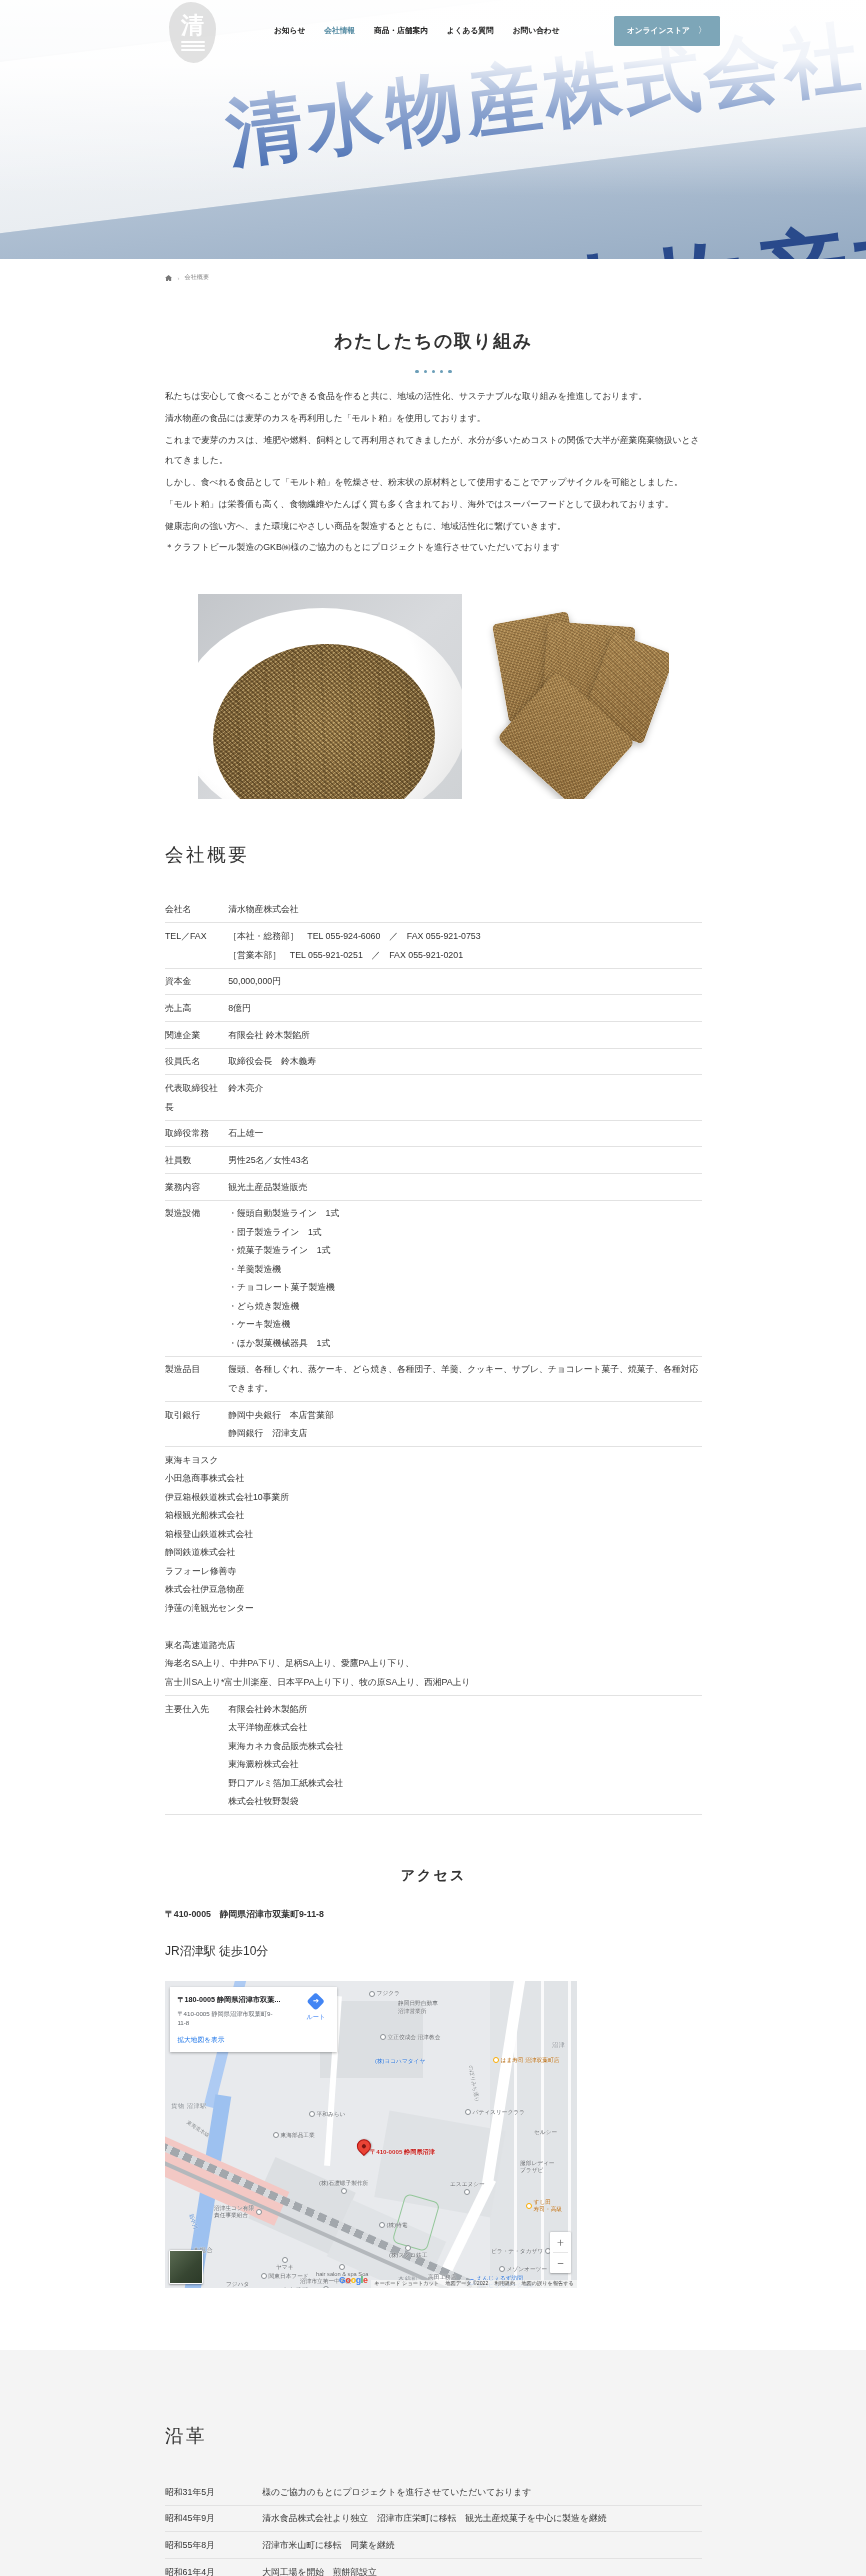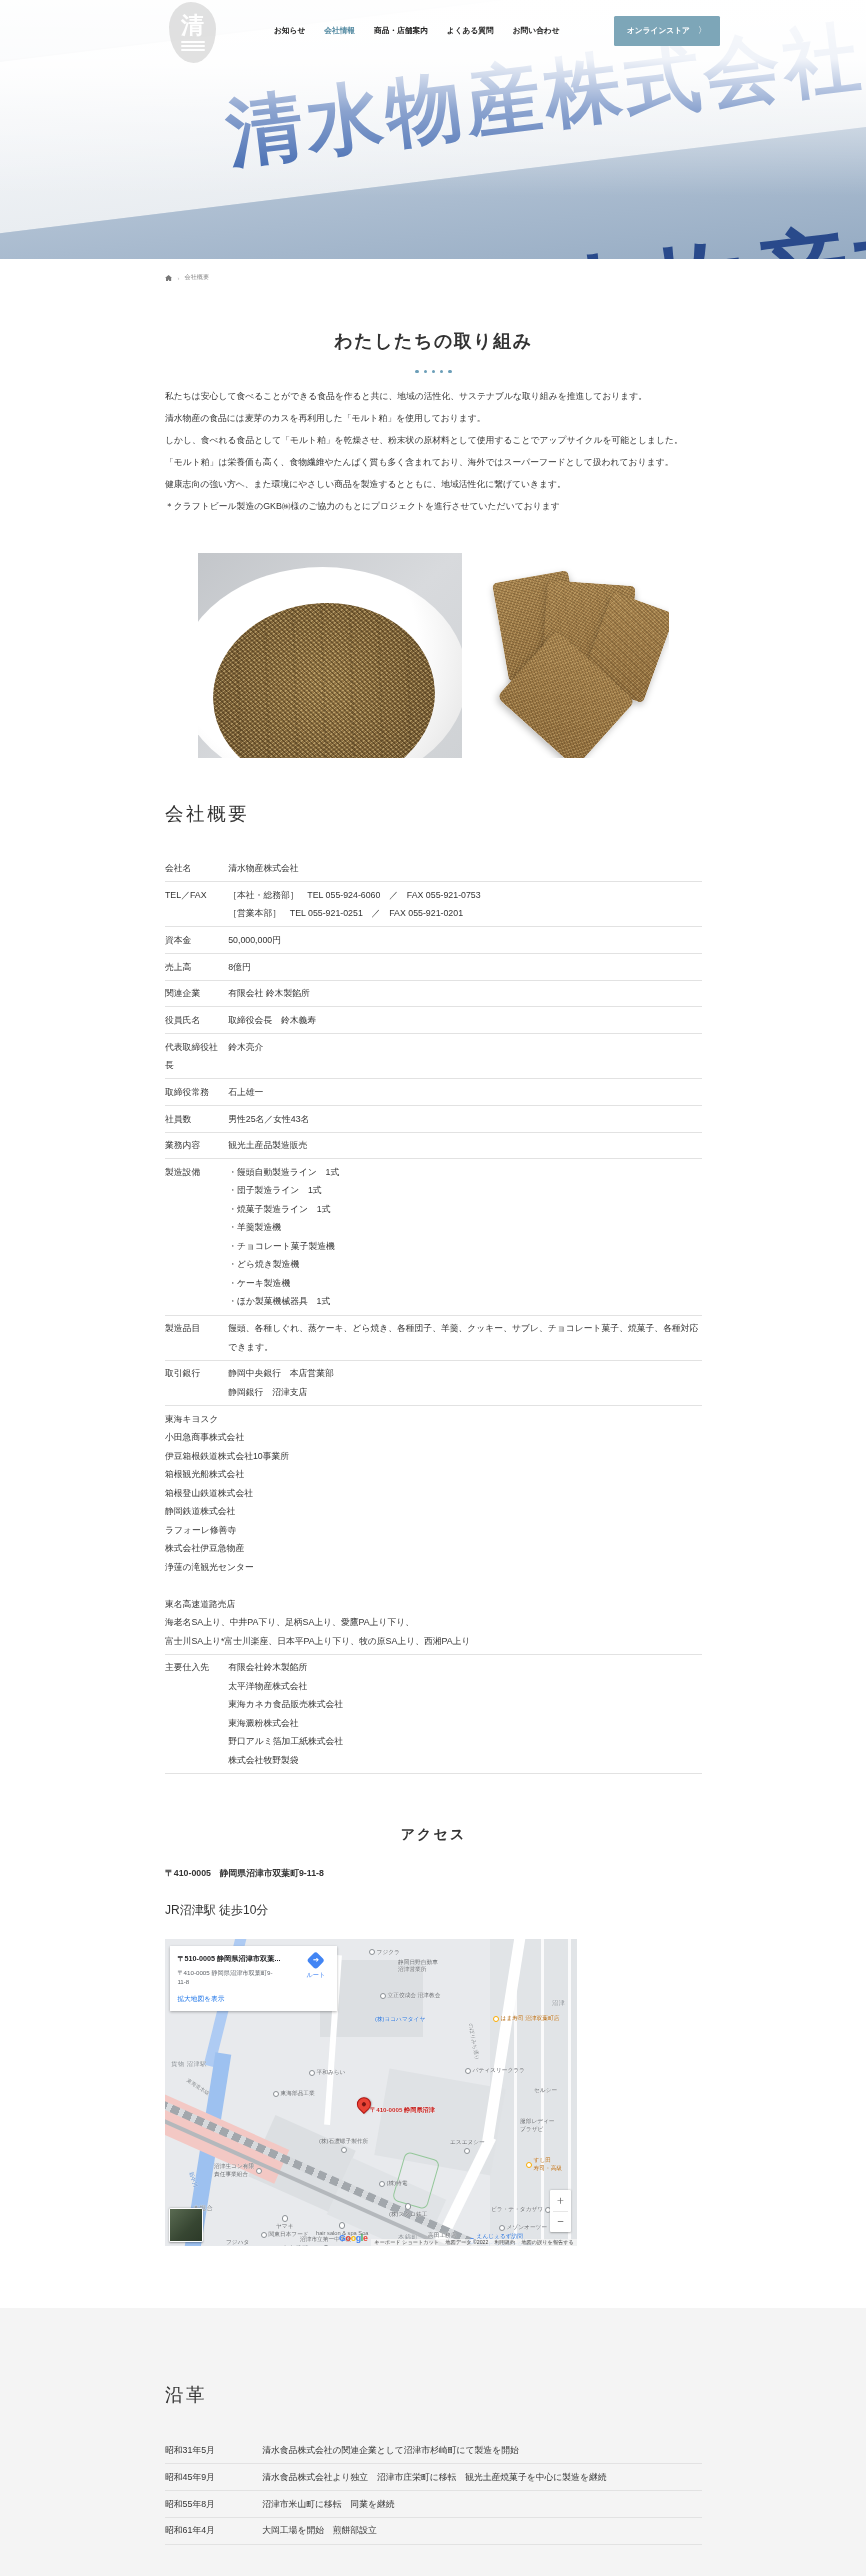--- a/index.html
+++ b/index.html
@@ -193,6 +193,7 @@
 
     <p>私たちは安心して食べることができる食品を作ると共に、地域の活性化、サステナブルな取り組みを推進しております。</p>
         <p>清水物産の食品には麦芽のカスを再利用した「モルト粕」を使用しております。</p>
+        <p>これまで麦芽のカスは、堆肥や燃料、飼料として再利用されてきましたが、水分が多いためコストの関係で大半が産業廃棄物扱いとされてきました。</p>
         <p>しかし、食べれる食品として「モルト粕」を乾燥させ、粉末状の原材料として使用することでアップサイクルを可能としました。</p>
         <p>「モルト粕」は栄養価も高く、食物繊維やたんぱく質も多く含まれており、海外ではスーパーフードとして扱われております。</p>
         <p>健康志向の強い方へ、また環境にやさしい商品を製造するとともに、地域活性化に繋げていきます。</p>

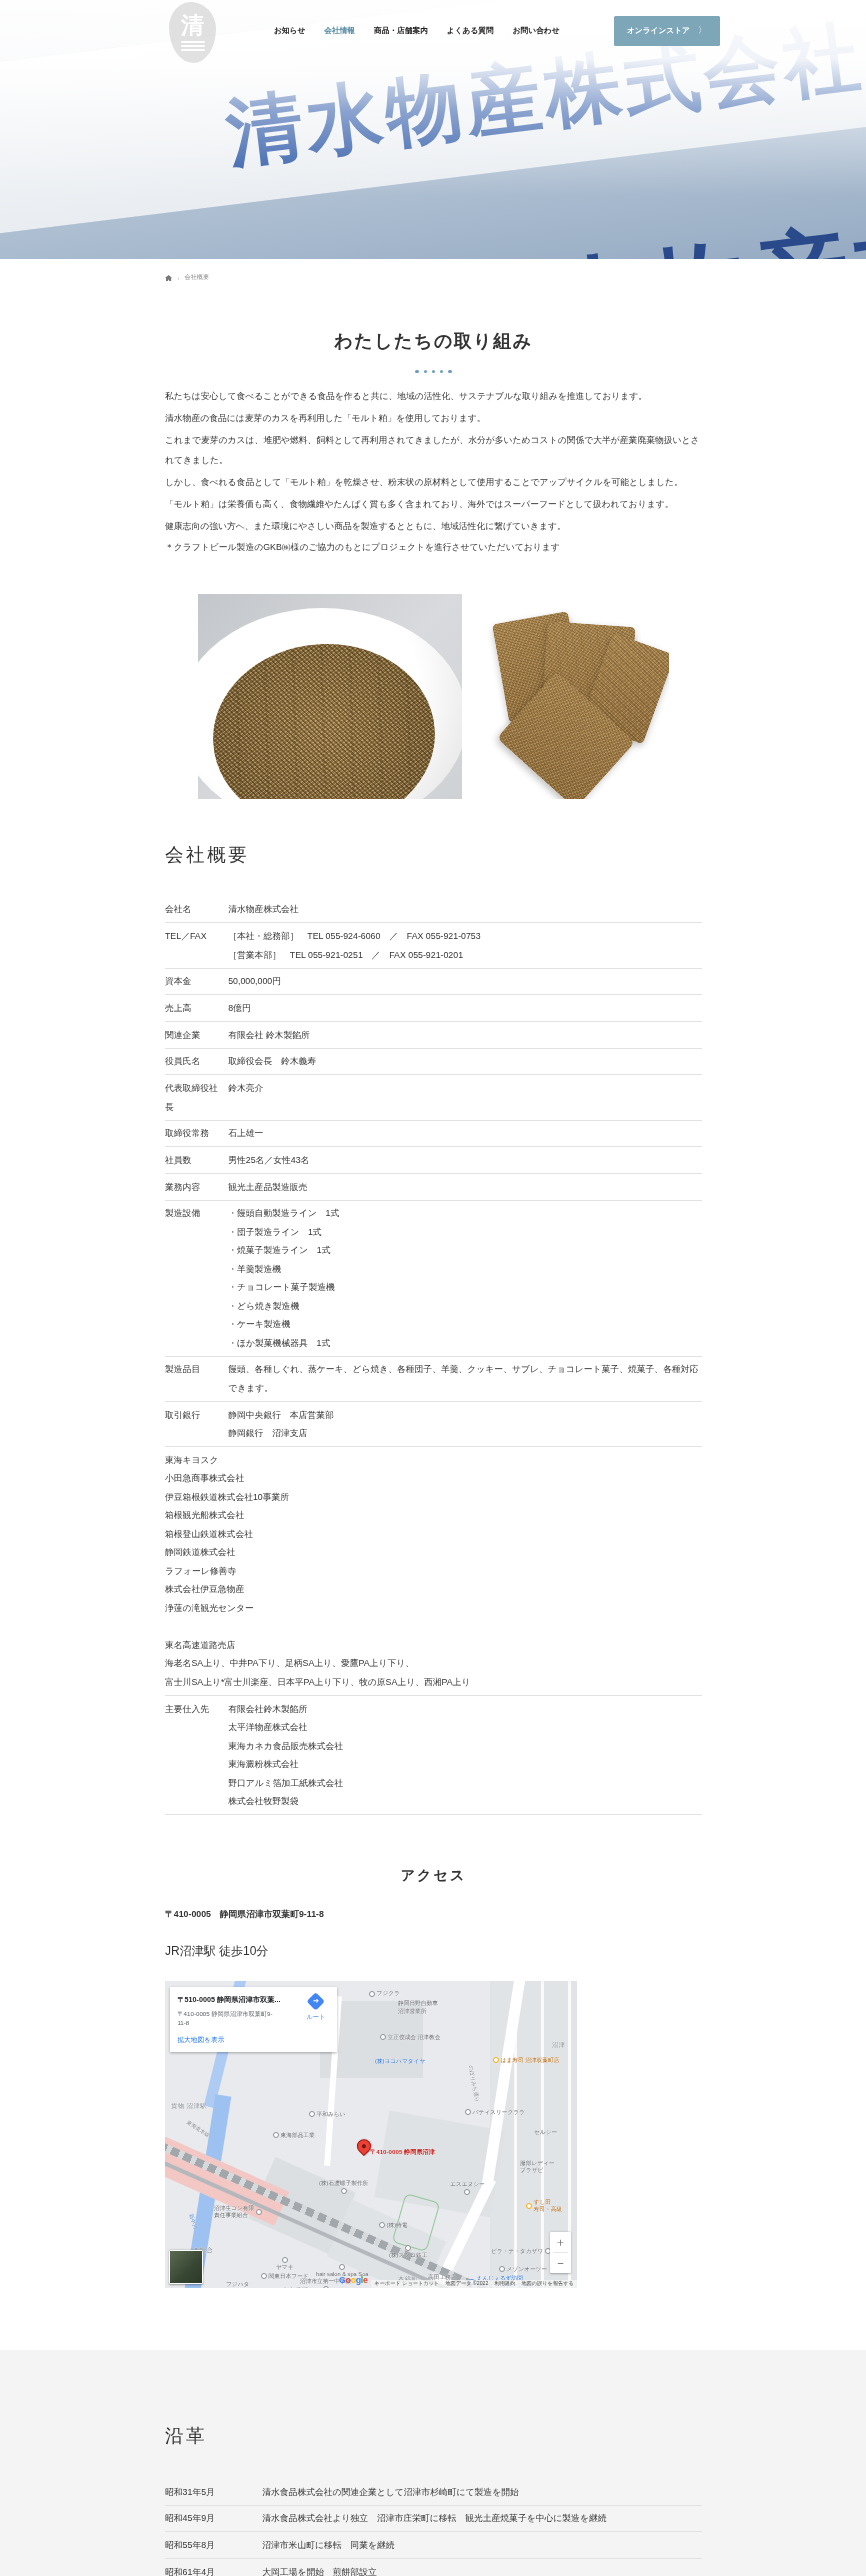--- a/index.html
+++ b/index.html
@@ -417,7 +417,7 @@
         <div class="map-pin" style="left: 192px; top: 158px;"></div>
 
         <div class="map-card">
-          <div class="map-card-title">〒510-0005 静岡県沼津市双葉...</div>
+          <div class="map-card-title">〒180-0005 静岡県沼津市双葉...</div>
           <div class="map-card-addr">〒410-0005 静岡県沼津市双葉町9-
 11-8</div>
           <span class="map-card-link">拡大地図を表示</span>

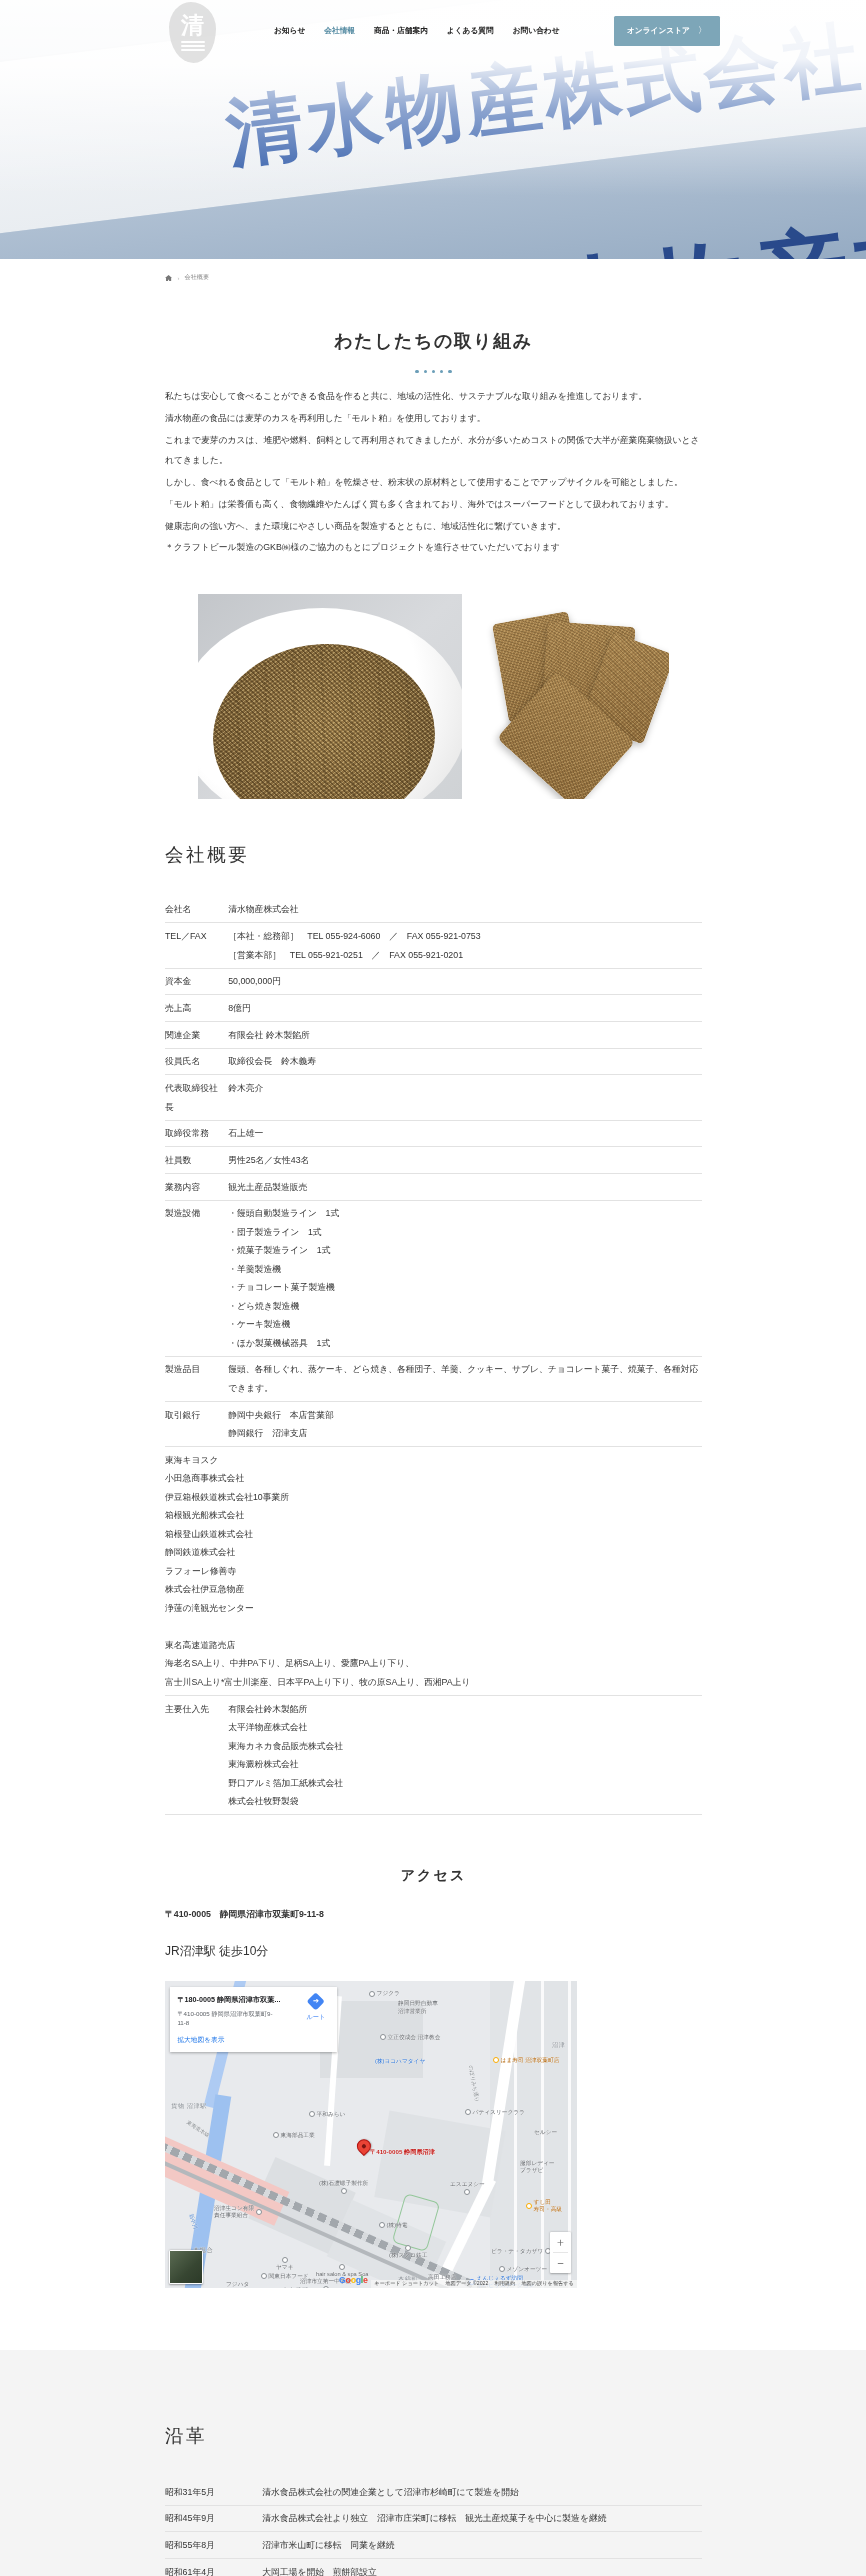--- a/index.html
+++ b/index.html
@@ -457,7 +457,7 @@
         <div class="trow">
               <div class="tlabel">昭和31年5月</div>
               <div class="tvalue">
-                <div class="tline">清水食品株式会社の関連企業として沼津市杉崎町にて製造を開始</div>
+                <div class="tline">様のご協力のもとにプロジェクトを進行させていただいております</div>
               </div>
             </div>
             <div class="trow">

